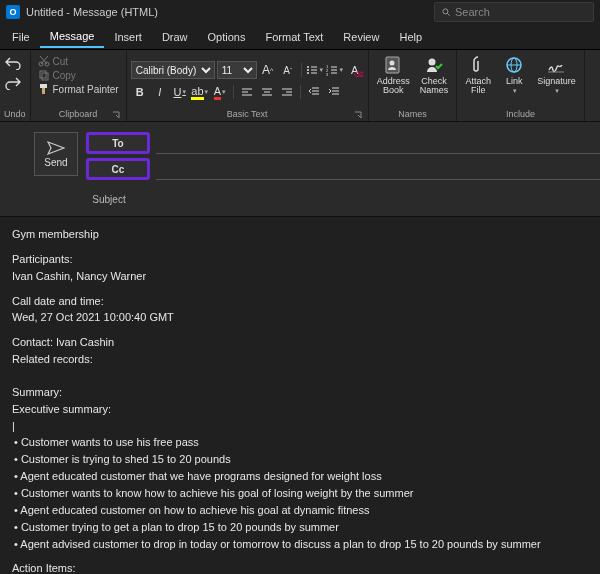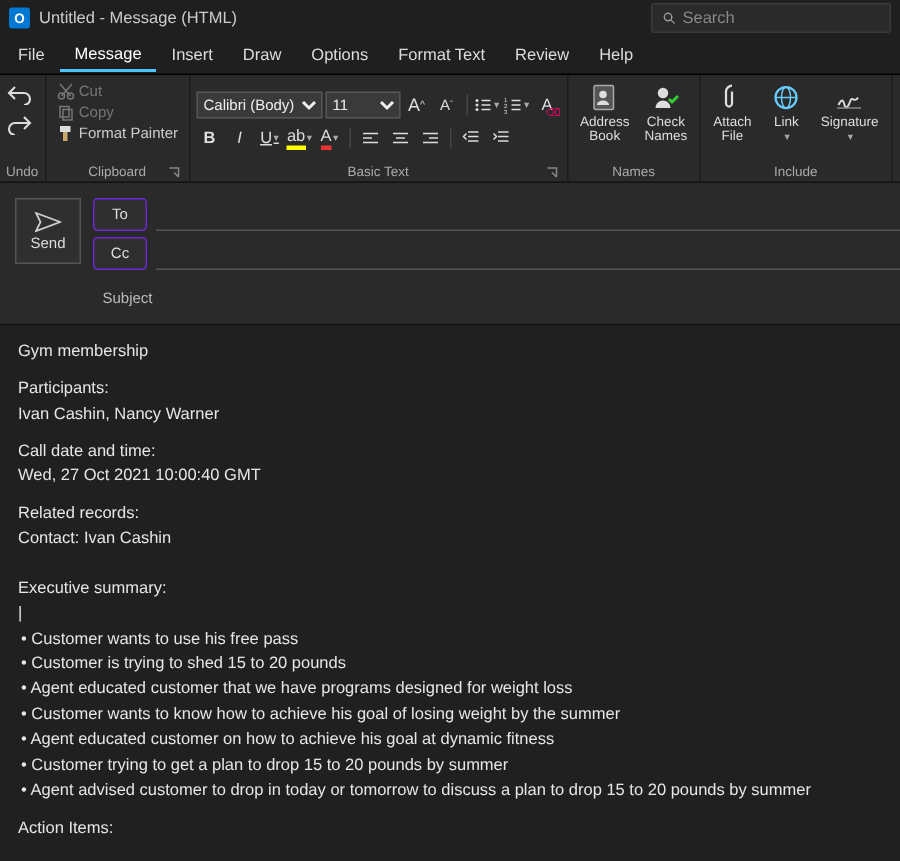--- a/index.html
+++ b/index.html
@@ -137,7 +137,7 @@
     <div class="rgroup-body" style="flex-direction:column;gap:2px;padding-top:2px;justify-content:center;">
       <div class="fontrow">
         <select class="combo" style="width:84px;"><option>Calibri (Body)</option></select>
-        <select class="combo" style="width:50px;"><option>11</option></select>
+        <select class="combo" style="width:40px;"><option>11</option></select>
         <div class="fmt" style="font-size:12px;">A<span style="font-size:7px;vertical-align:super;">^</span></div>
         <div class="fmt" style="font-size:10px;">A<span style="font-size:6px;vertical-align:super;">ˇ</span></div>
         <div class="divv"></div>

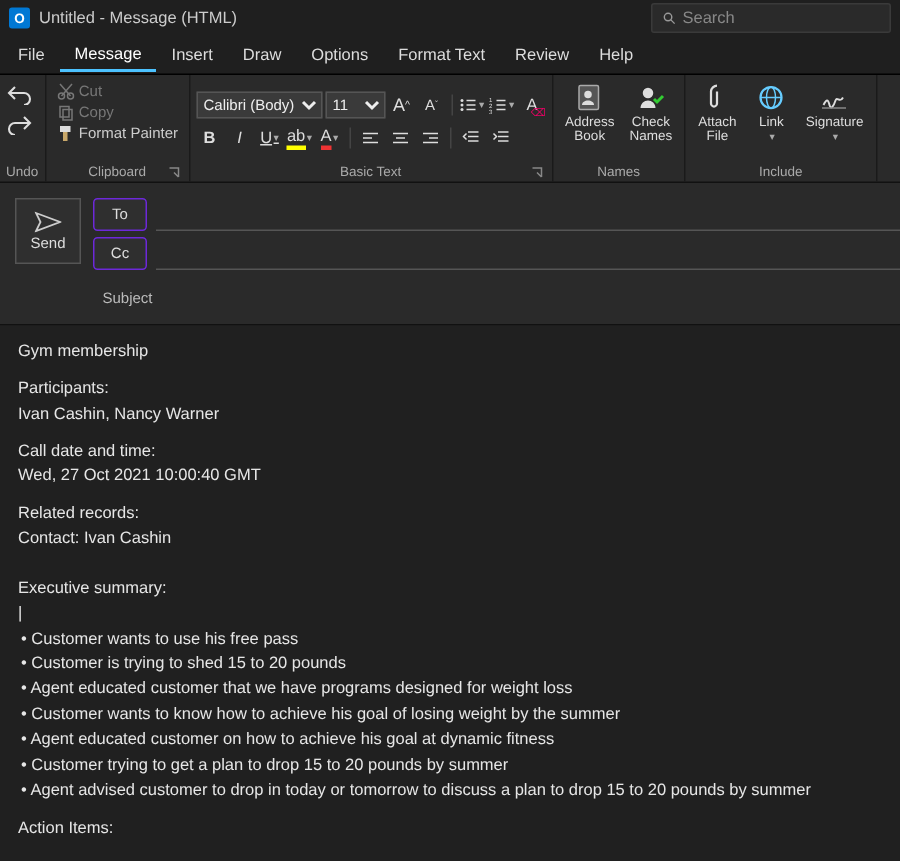--- a/index.html
+++ b/index.html
@@ -37,7 +37,7 @@
   .sendbtn .lbl{font-size:10px;color:#ddd;}
   .addrcol { flex:1; display:flex; flex-direction:column; gap:4px; }
   .addrrow { display:flex; align-items:center; gap:6px; }
-  .pillbtn { width:36px; height:22px; border:1px solid #6d28d9; background:#2f2f2f; display:flex;align-items:center;justify-content:center; font-size:10px; color:#ddd; border-radius:3px; cursor:default; }
+  .pillbtn { width:64px; height:22px; border:3px solid #6d28d9; background:#2f2f2f; display:flex;align-items:center;justify-content:center; font-size:10px; color:#ddd; border-radius:3px; cursor:default;font-weight:bold; }
   .addrfield { flex:1; height:22px; border-bottom:1px solid #555; }
   .subjrow { display:flex; align-items:center; gap:6px; margin-top:4px; }
   .subjlbl { width:46px; text-align:center; font-size:10px; color:#bbb; }

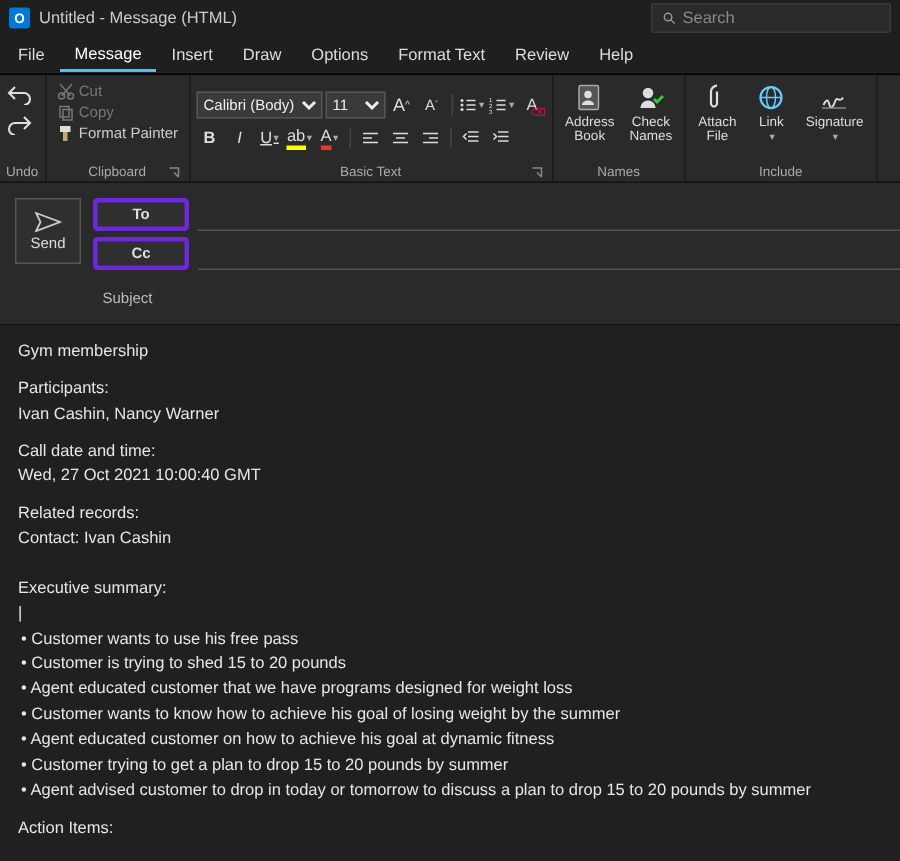--- a/index.html
+++ b/index.html
@@ -33,7 +33,7 @@
 
   .header-area { background:#2a2a2a; padding:10px 0 6px 10px; border-bottom:1px solid #111; }
   .sendblock { display:flex; gap:8px; align-items:flex-start; }
-  .sendbtn { width:44px; height:44px; border:1px solid #555; background:#2f2f2f; display:flex;flex-direction:column;align-items:center;justify-content:center;gap:2px;cursor:default; }
+  .sendbtn { width:44px; height:44px; border:1px solid #555; background:#2f2f2f; display:flex;flex-direction:column;align-items:center;justify-content:center;gap:2px;cursor:default;margin-left:24px; }
   .sendbtn .lbl{font-size:10px;color:#ddd;}
   .addrcol { flex:1; display:flex; flex-direction:column; gap:4px; }
   .addrrow { display:flex; align-items:center; gap:6px; }

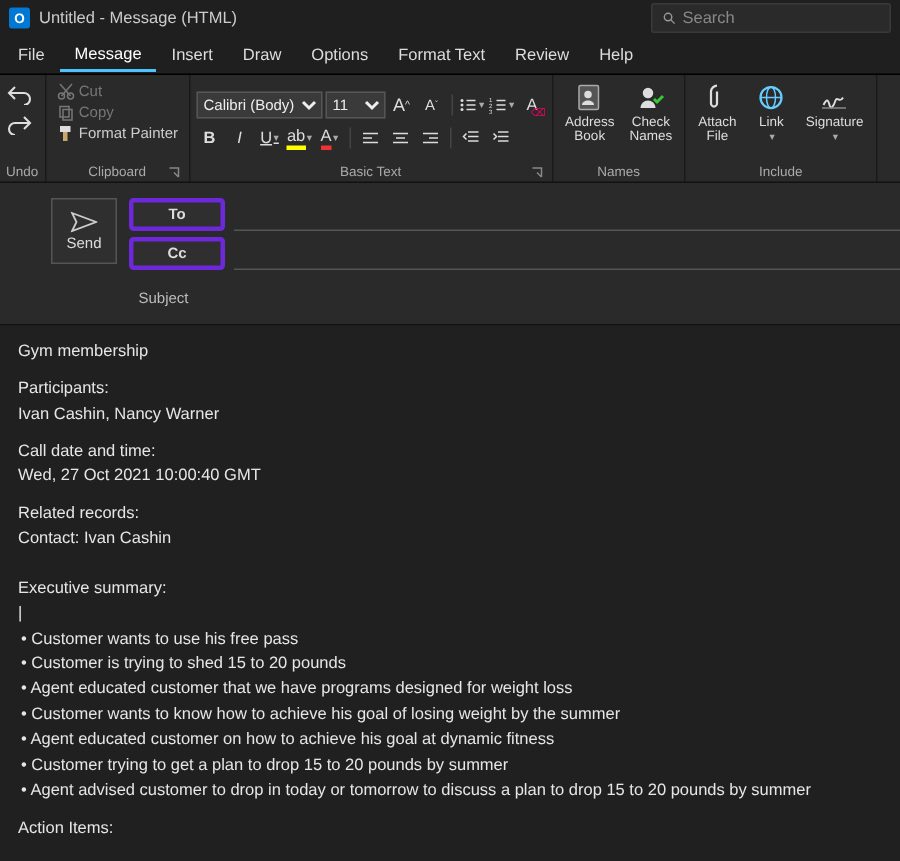--- a/index.html
+++ b/index.html
@@ -328,8 +328,8 @@
   </div>
 
   <div class="blk">
+    <p>Contact: Ivan Cashin</p>
     <p>Related records:</p>
-    <p>Contact: Ivan Cashin</p>
   </div>
 
   <div class="blk" style="margin-top:18px;">

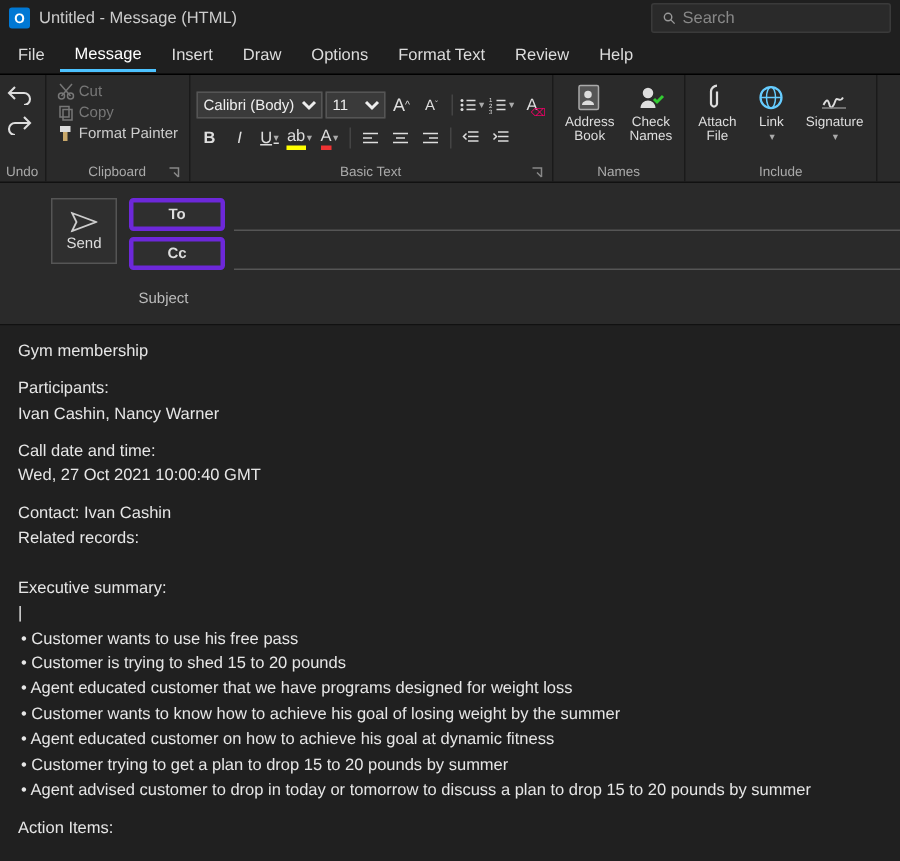--- a/index.html
+++ b/index.html
@@ -333,6 +333,7 @@
   </div>
 
   <div class="blk" style="margin-top:18px;">
+    <p>Summary:</p>
     <p>Executive summary:</p>
     <p>|</p>
     <p class="bullet">• Customer wants to use his free pass</p>

